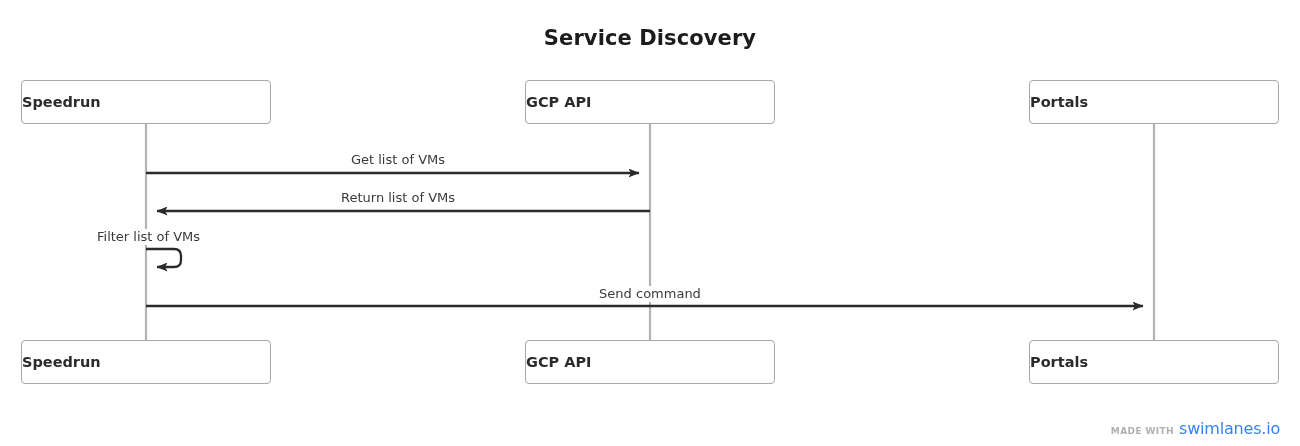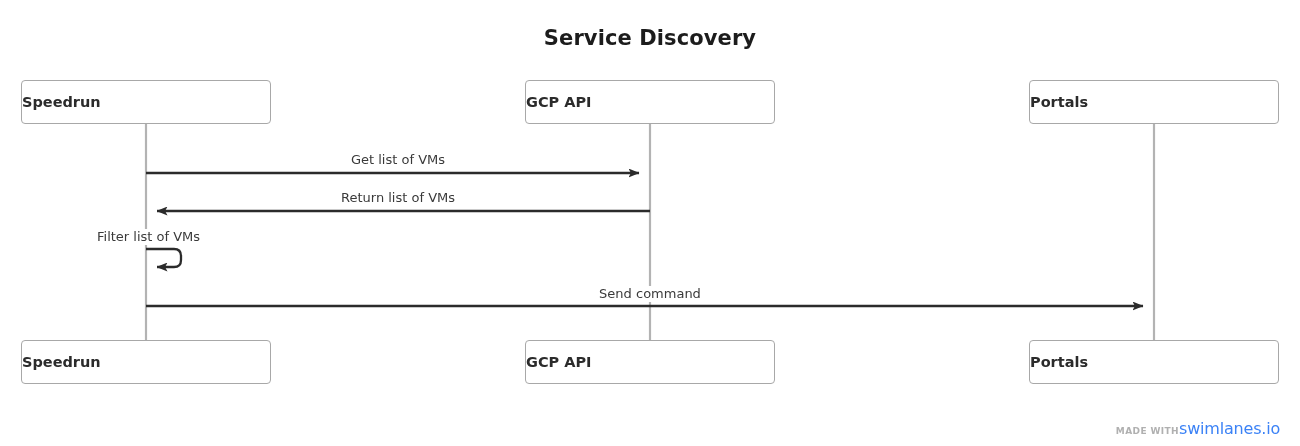--- a/index.html
+++ b/index.html
@@ -86,6 +86,7 @@
     bottom: 8px;
     display: flex;
     align-items: baseline;
+    gap: 5px;
   }
   .footer-made-with {
     font-size: 9px;

